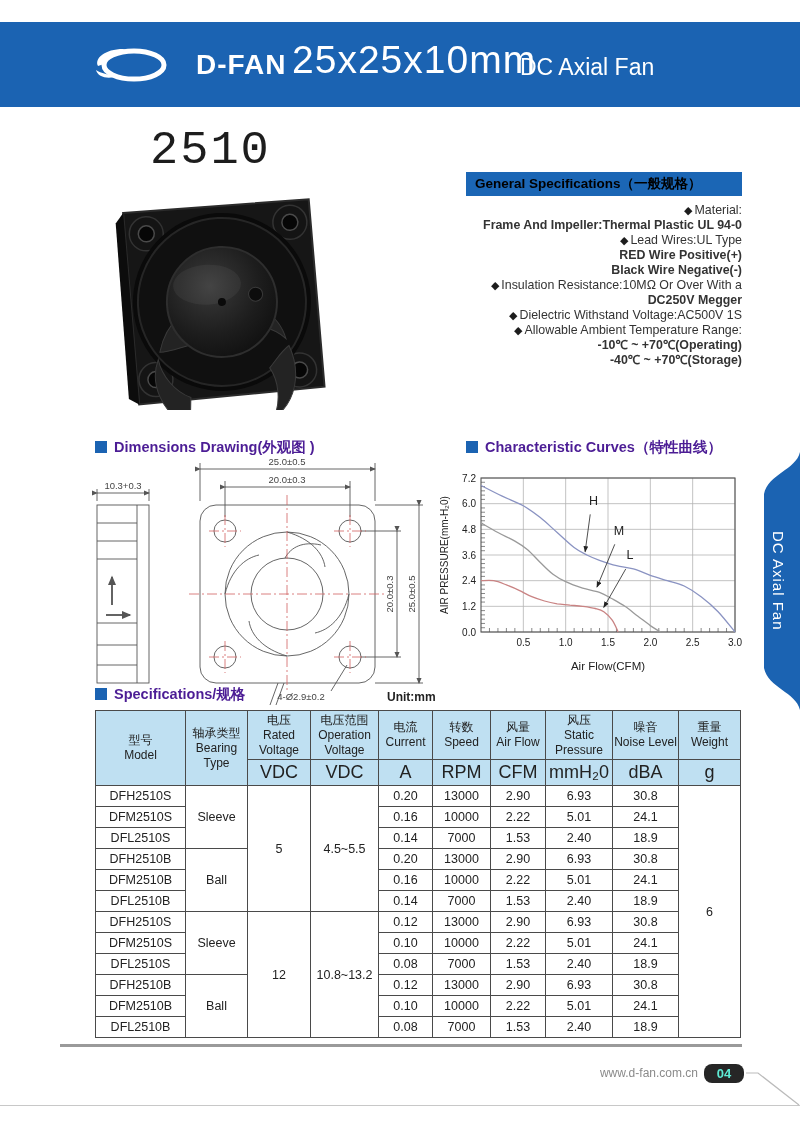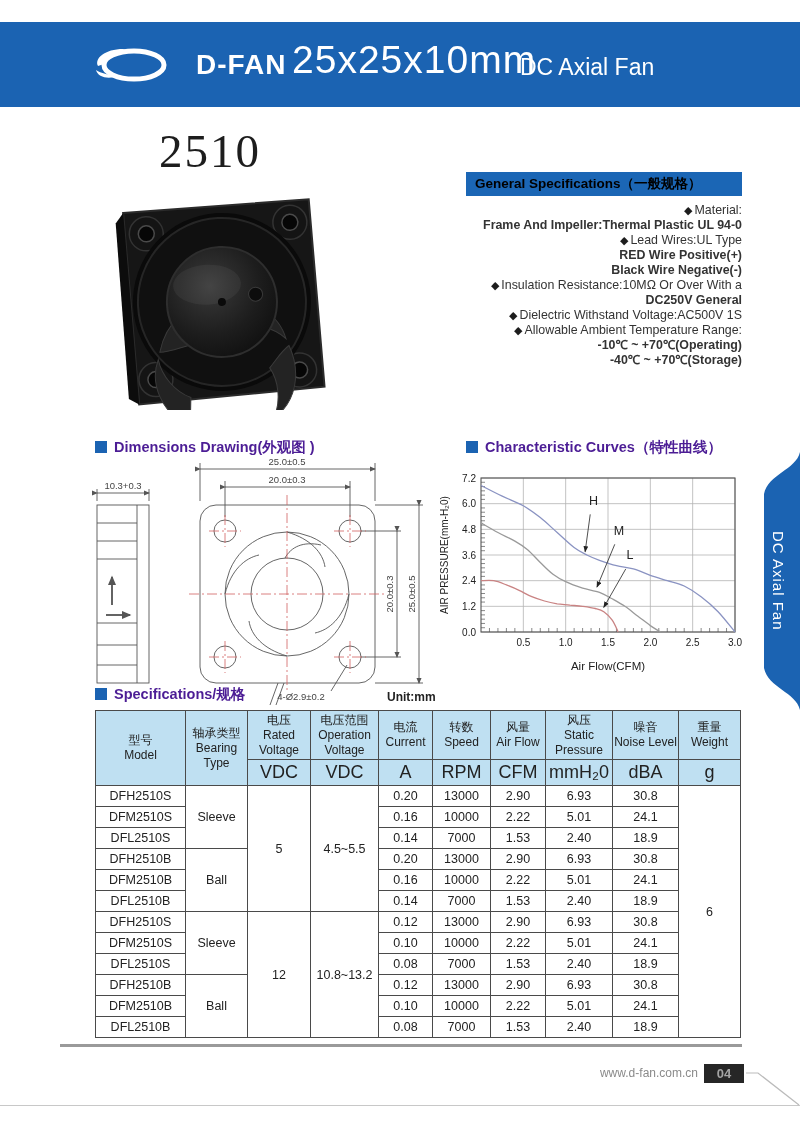--- a/index.html
+++ b/index.html
@@ -13,7 +13,7 @@
   .head-sub{position:absolute;left:520px;top:32px;color:#fff;font-size:23px;}
   
   .model-number{position:absolute;left:150px;top:124px;width:120px;text-align:center;
-                font-size:47px;color:#1d1d1d;letter-spacing:2px;font-family:Liberation Serif, serif;}
+                font-size:47px;color:#1d1d1d;letter-spacing:2px;font-family:Liberation Mono, monospace;}
   .photo{position:absolute;left:110px;top:196px;}
   
   .gspec{position:absolute;left:466px;top:172px;width:276px;}

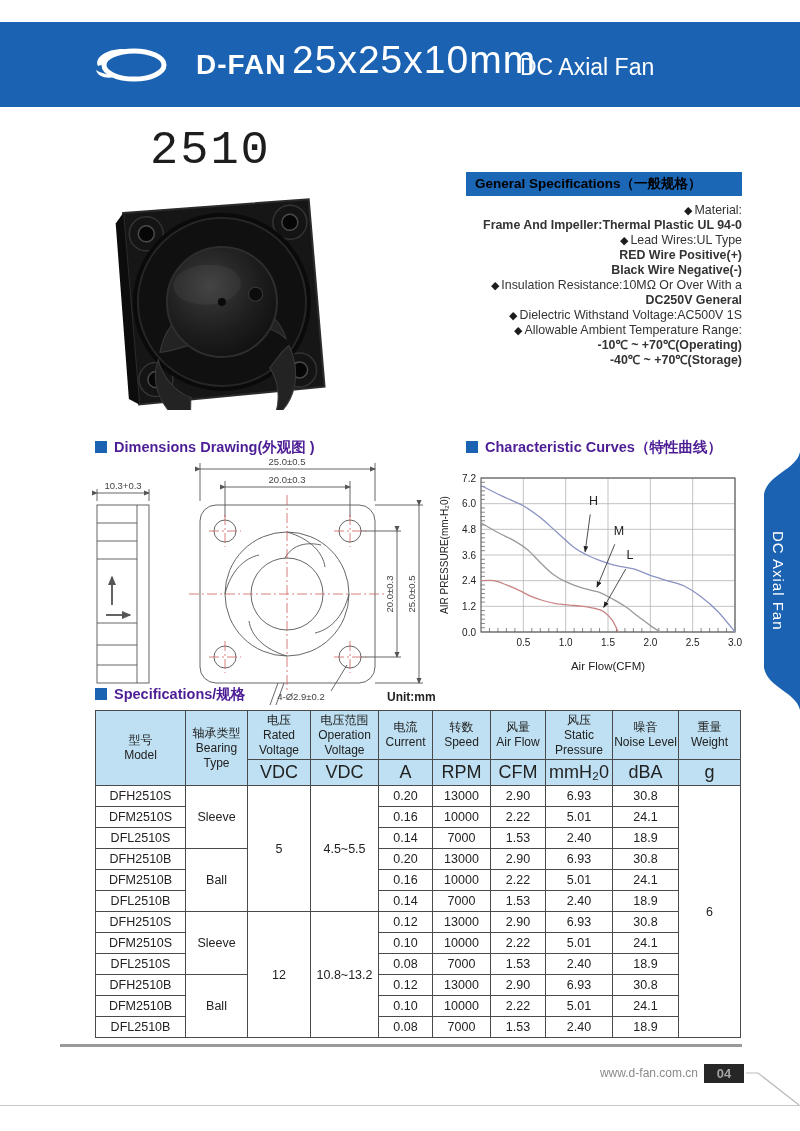--- a/index.html
+++ b/index.html
@@ -123,7 +123,7 @@
         <div class="gspec-line cont">RED Wire Positive(+)</div>
         <div class="gspec-line cont">Black Wire Negative(-)</div>
         <div class="gspec-line"><span class="dia">◆</span>Insulation Resistance:10MΩ Or Over With a</div>
-        <div class="gspec-line cont">DC250V General</div>
+        <div class="gspec-line cont">DC250V Megger</div>
         <div class="gspec-line"><span class="dia">◆</span>Dielectric Withstand Voltage:AC500V 1S</div>
         <div class="gspec-line"><span class="dia">◆</span>Allowable Ambient Temperature Range:</div>
         <div class="gspec-line cont">-10℃ ~ +70℃(Operating)</div>

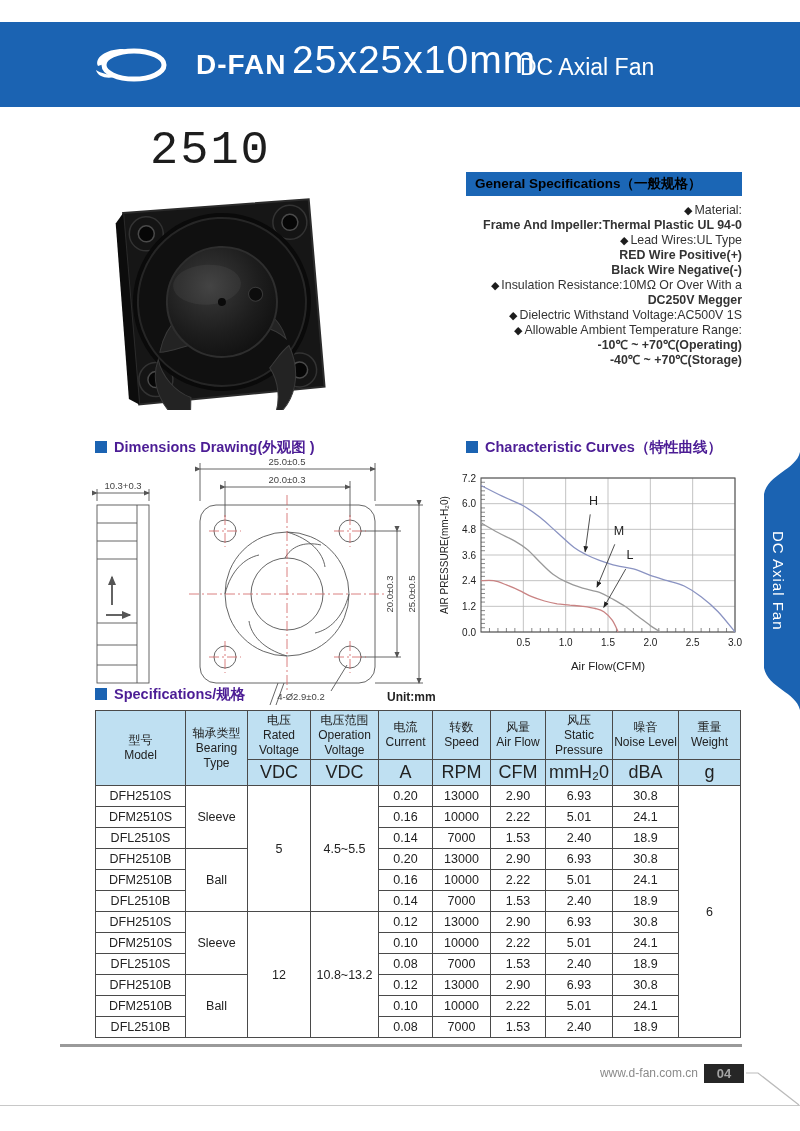--- a/index.html
+++ b/index.html
@@ -52,7 +52,7 @@
   .foot-site{position:absolute;left:440px;top:1066px;width:258px;text-align:right;
              font-size:12px;color:#8a8a8a;}
   .foot-page{position:absolute;left:704px;top:1064px;width:40px;height:19px;background:#262626;
-             color:#a3a3a3;font-size:13px;font-weight:bold;text-align:center;line-height:19px;}
+             color:#5eead4;font-size:13px;font-weight:bold;text-align:center;line-height:19px;border-radius:8px;}
   .foot-line{position:absolute;left:0;top:1105px;width:800px;height:1px;background:#c8c8c8;}
   .foot-diag{position:absolute;left:744px;top:1062px;}
 </style>

